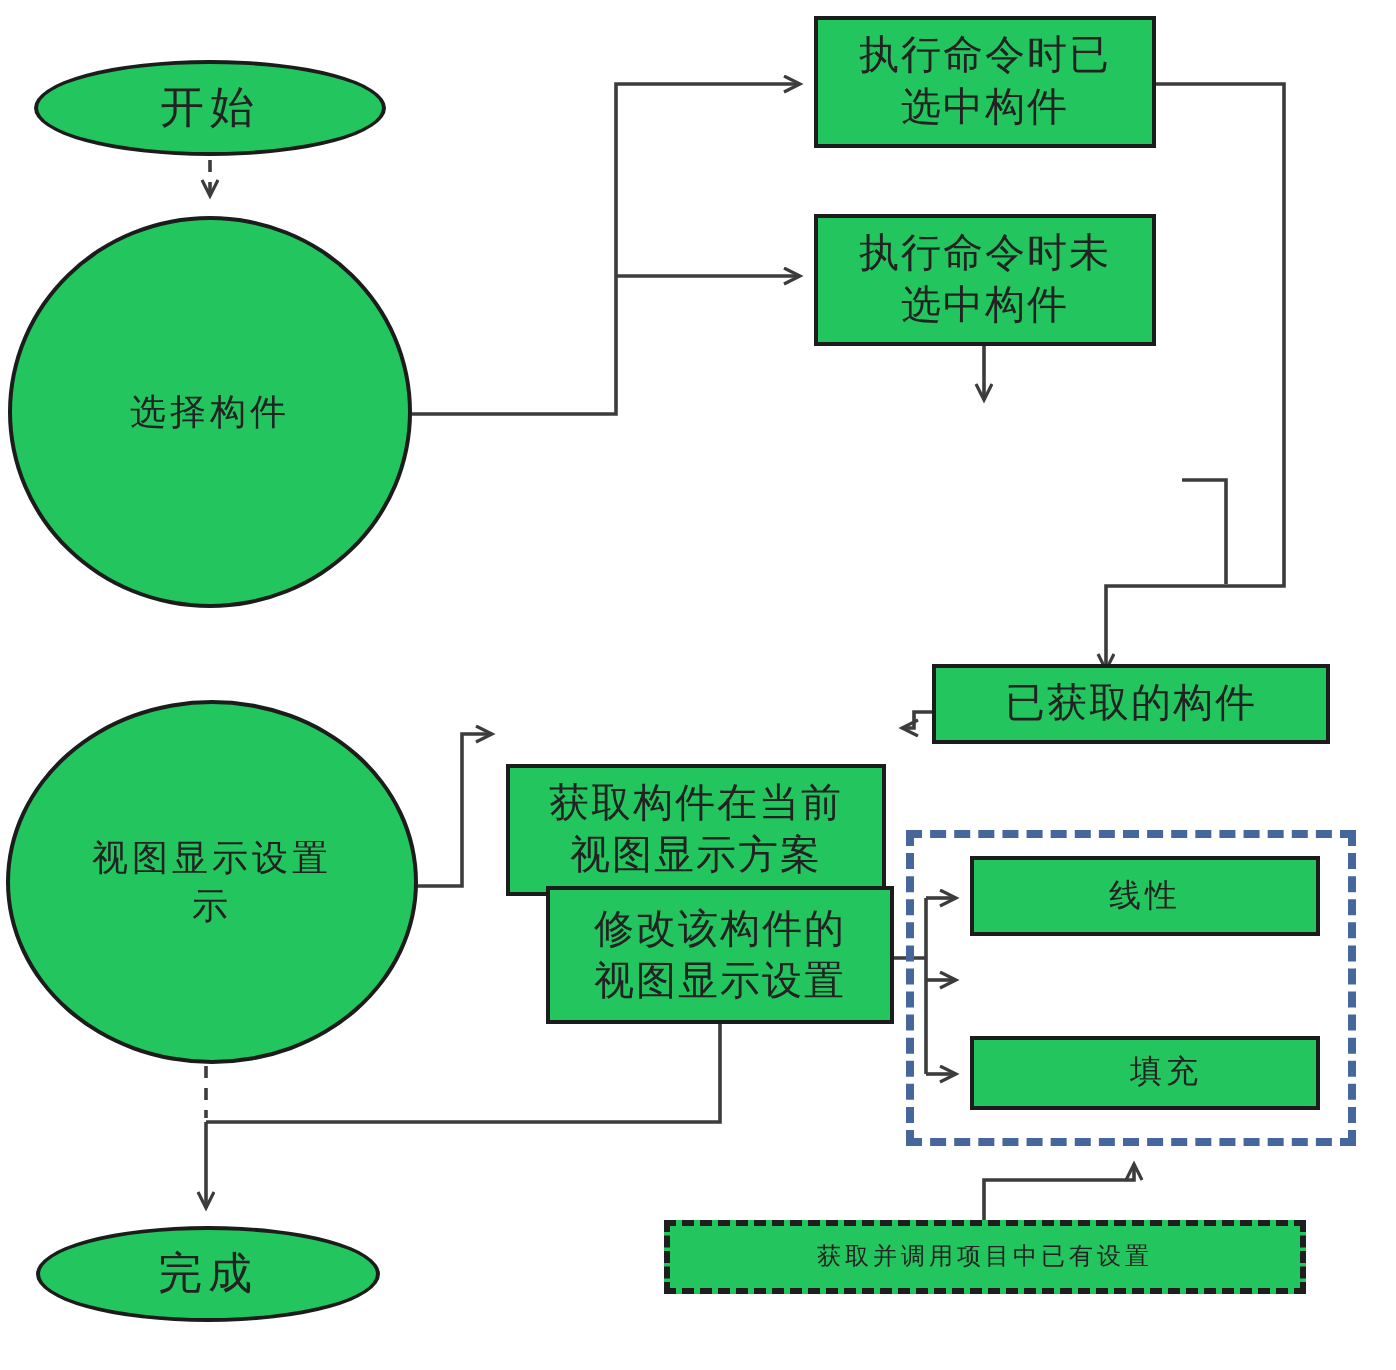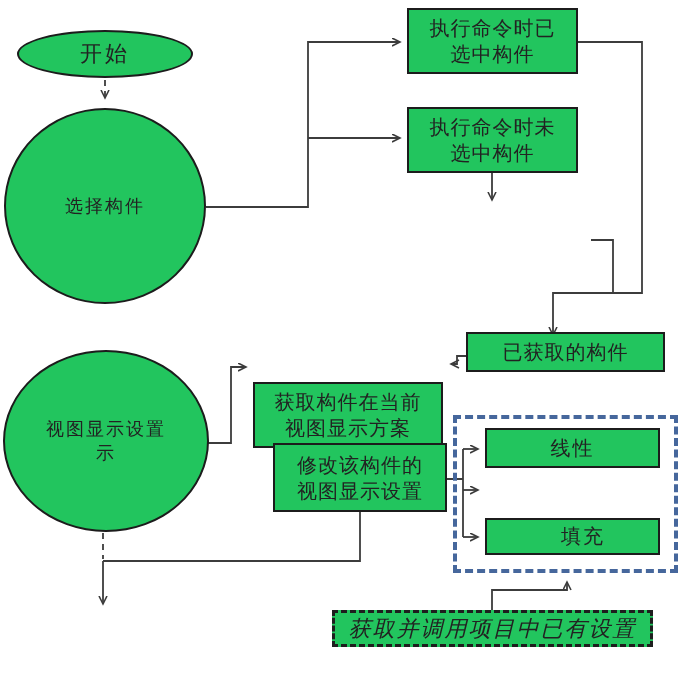--- a/index.html
+++ b/index.html
@@ -61,7 +61,7 @@
   }
   .small-box {
     border: 2.5px solid #1c1c1c;
-    font-size: 20px;
+    font-size: 16px;
     letter-spacing: 2px;
     z-index: 3;
   }

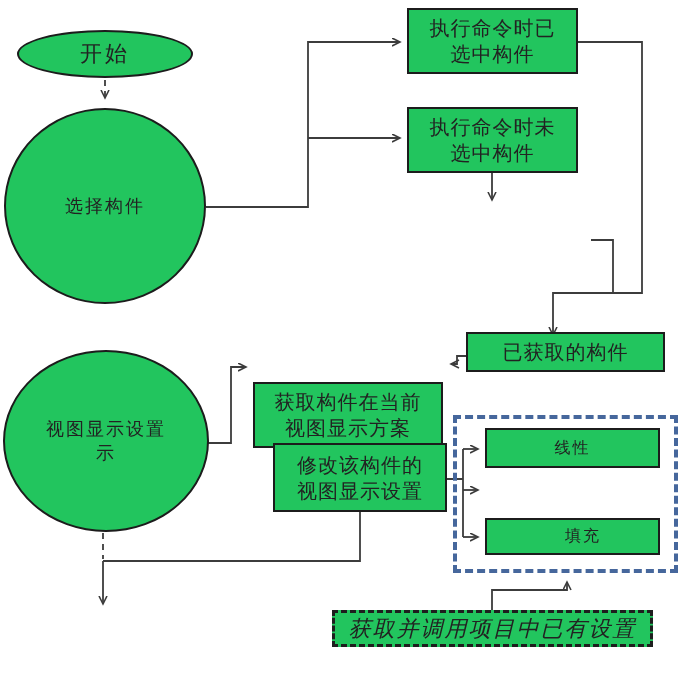--- a/index.html
+++ b/index.html
@@ -150,6 +150,9 @@
     <span>获取并调用项目中已有设置</span>
   </div>
 
+  <div class="node ellipse" style="left:18px; top:613px; width:172px; height:48px;">
+    <span>完成</span>
+  </div>
 
 </div>
 

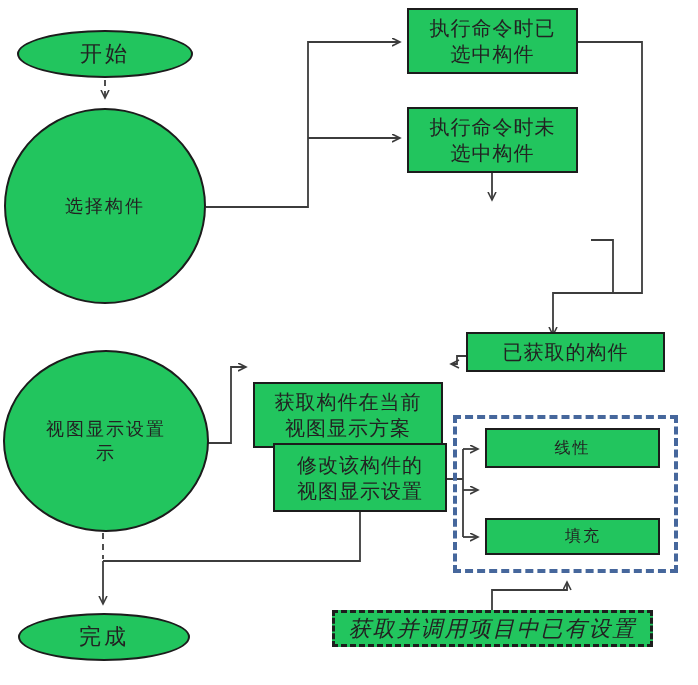--- a/index.html
+++ b/index.html
@@ -55,9 +55,8 @@
   }
   .dashed-black {
     border: 3px dashed #1e1e1e;
-    font-size: 22px;
+    font-size: 12px;
     letter-spacing: 2px;
-    font-style: italic;
   }
   .small-box {
     border: 2.5px solid #1c1c1c;

